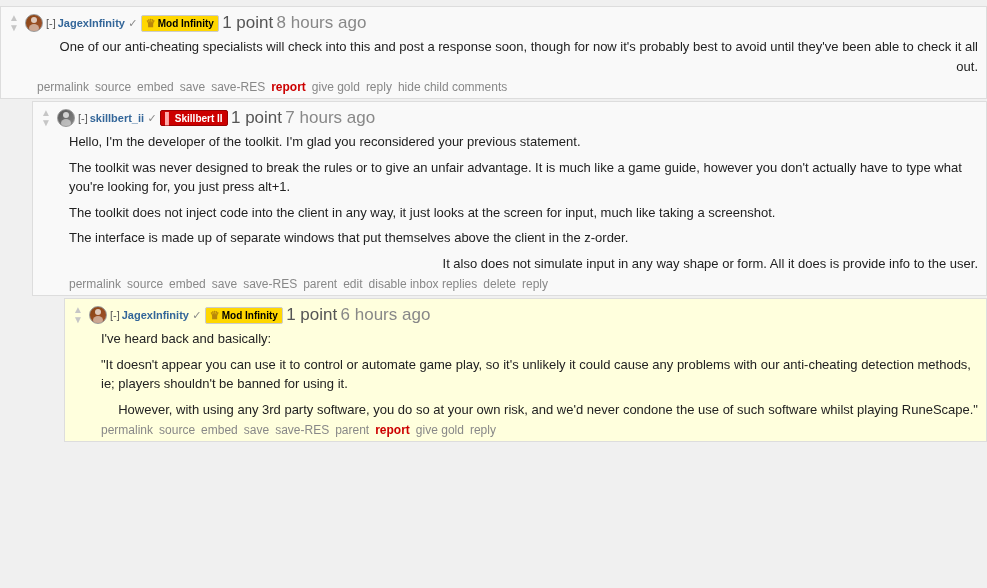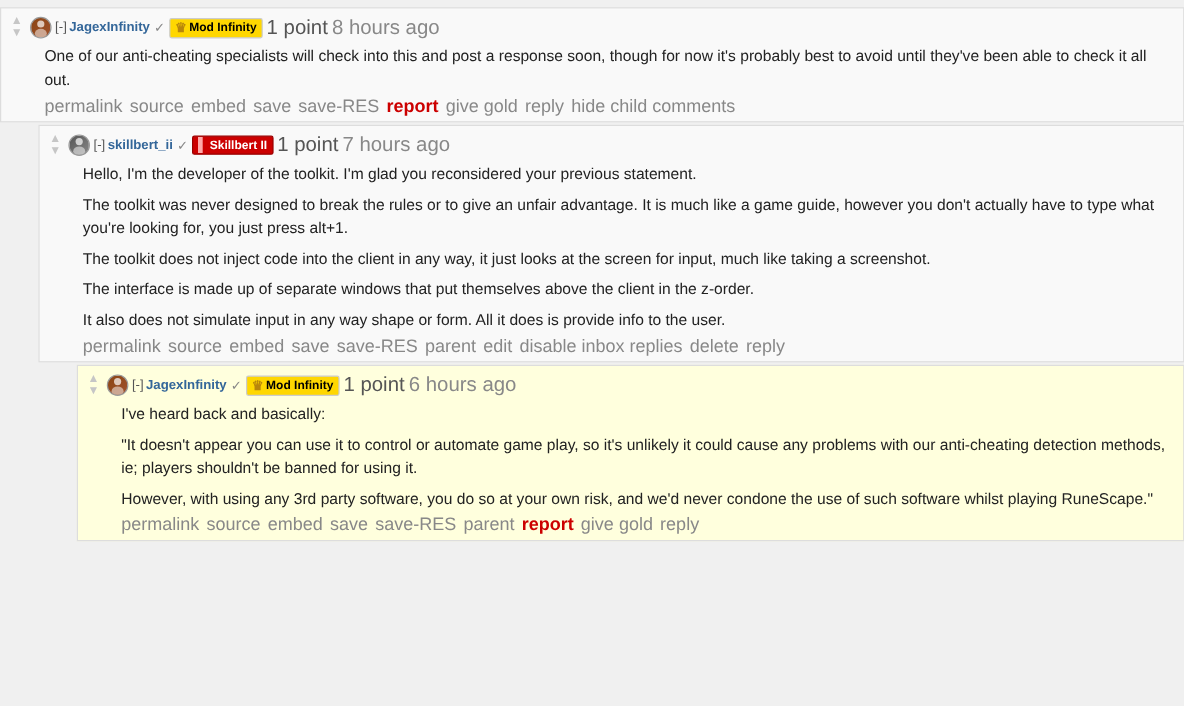--- a/index.html
+++ b/index.html
@@ -102,6 +102,7 @@
     }
     .comment-text p:last-child {
       margin-bottom: 0;
+      text-align: right;
     }
     .action-bar {
       display: flex;

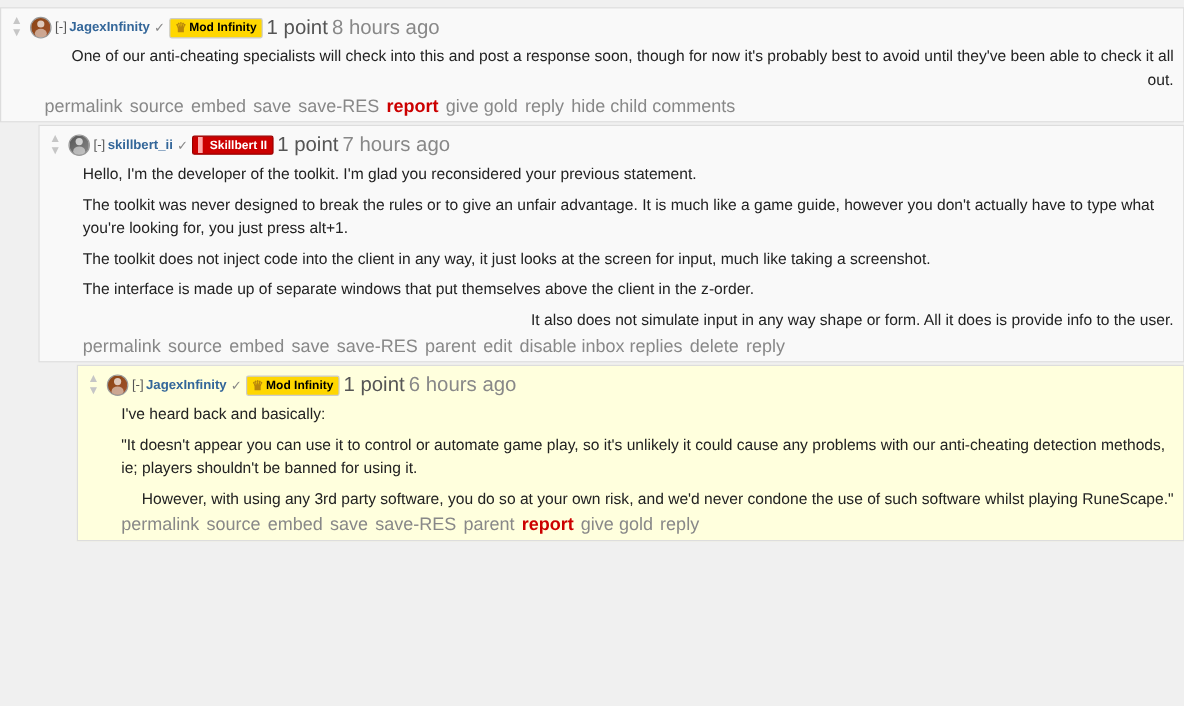--- a/index.html
+++ b/index.html
@@ -112,7 +112,7 @@
     }
     .action-link {
       color: #888;
-      font-size: 15px;
+      font-size: 12px;
       text-decoration: none;
       cursor: pointer;
     }

